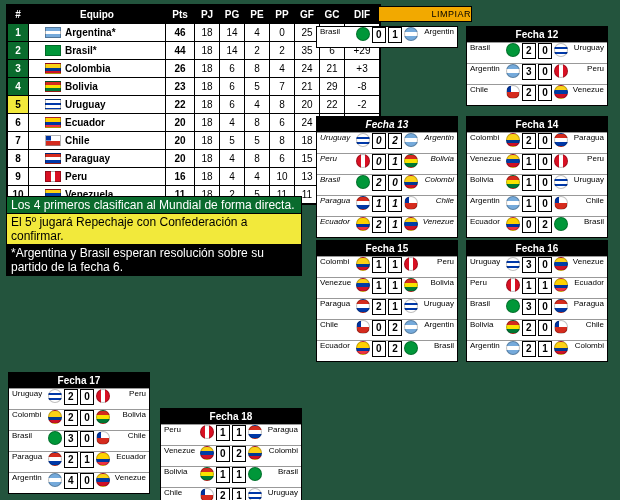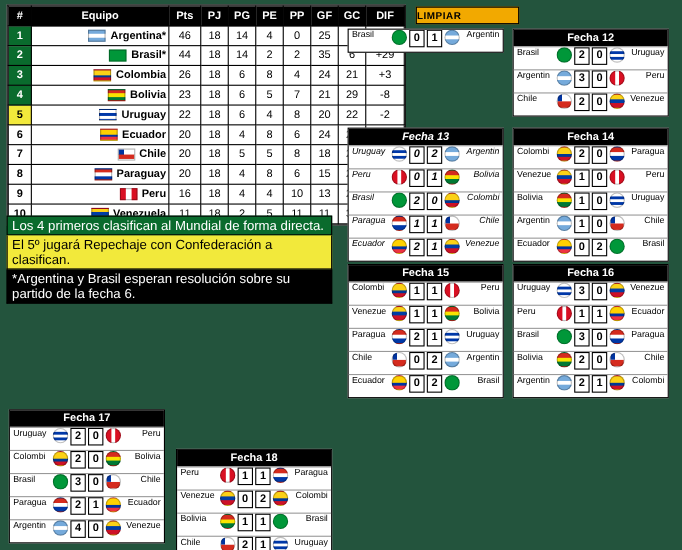--- a/index.html
+++ b/index.html
@@ -26,7 +26,7 @@
   .notes .n3{background:#000;color:#fff}
 
   
-  .clear-btn{position:absolute;left:378px;top:6px;width:92px;height:14px;background:#f2a900;border:1px solid #000;text-align:left;line-height:14px;font-size:9px;font-weight:bold;letter-spacing:.5px;cursor:pointer}
+  .clear-btn{position:absolute;left:378px;top:6px;width:92px;height:14px;background:#f2a900;border:1px solid #000;text-align:right;line-height:14px;font-size:9px;font-weight:normal;letter-spacing:.5px;cursor:pointer}
 
   
   .card{position:absolute;width:140px;border:1px solid #000;background:#fff}

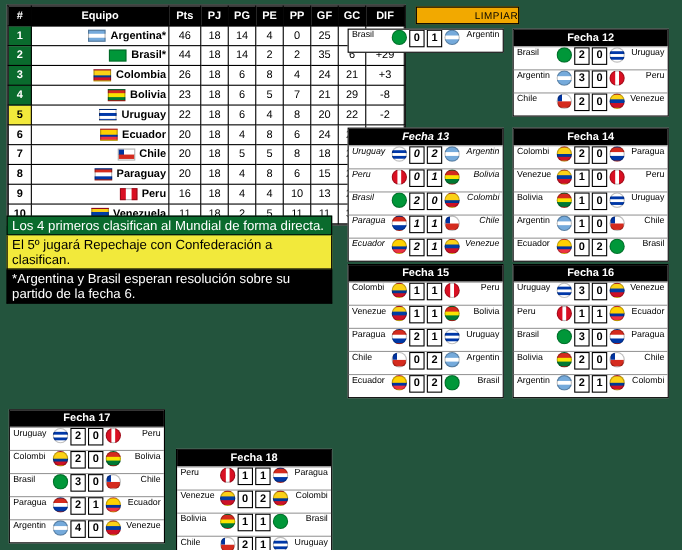--- a/index.html
+++ b/index.html
@@ -12,7 +12,7 @@
   .standings th{background:#000;color:#fff;font-size:10px;font-weight:bold;padding:0 3px}
   .standings td{font-size:10px;padding:0 2px}
   .standings .rank{width:16px;color:#fff;font-weight:bold}
-  .standings .team{width:118px;text-align:right;padding-left:4px;font-weight:bold}
+  .standings .team{width:118px;text-align:left;padding-left:16px;font-weight:bold}
   .standings .pts{width:24px;font-weight:normal}
   .standings .num{width:20px}
   .standings .dif{width:30px}

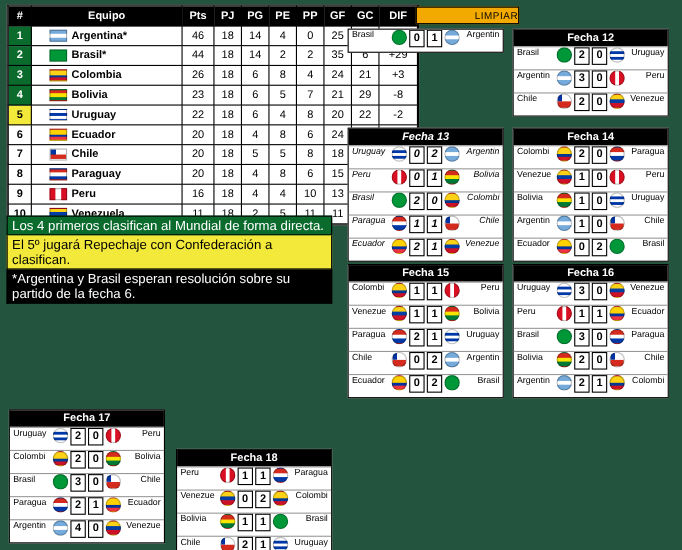--- a/index.html
+++ b/index.html
@@ -13,7 +13,7 @@
   .standings td{font-size:10px;padding:0 2px}
   .standings .rank{width:16px;color:#fff;font-weight:bold}
   .standings .team{width:118px;text-align:left;padding-left:16px;font-weight:bold}
-  .standings .pts{width:24px;font-weight:normal}
+  .standings .pts{width:24px;font-weight:bold}
   .standings .num{width:20px}
   .standings .dif{width:30px}
   .flag{display:inline-block;width:16px;height:11px;vertical-align:middle;margin-right:4px;border:1px solid rgba(0,0,0,.3);box-sizing:border-box}

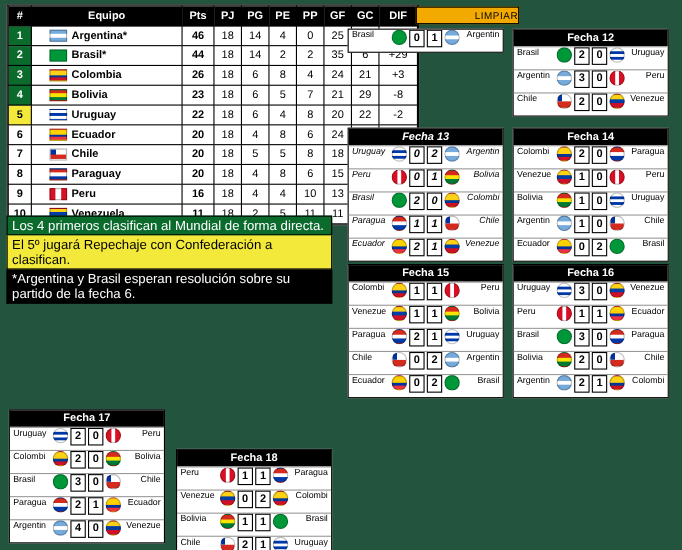--- a/index.html
+++ b/index.html
@@ -200,7 +200,7 @@
 
   <div class="notes">
     <div class="n1">Los 4 primeros clasifican al Mundial de forma directa.</div>
-    <div class="n2">El 5º jugará Repechaje con Confederación a clasifican.</div>
+    <div class="n2">El 5º jugará Repechaje con Confederación a confirmar.</div>
     <div class="n3">*Argentina y Brasil esperan resolución sobre su partido de la fecha 6.</div>
   </div>
 

